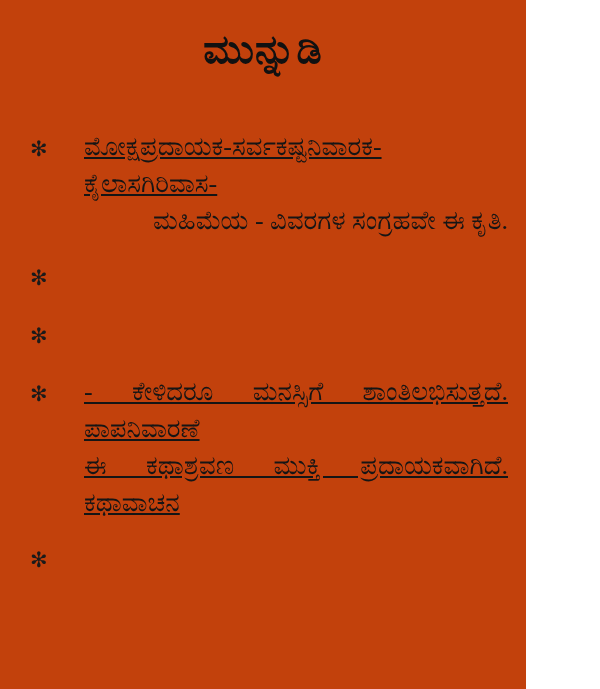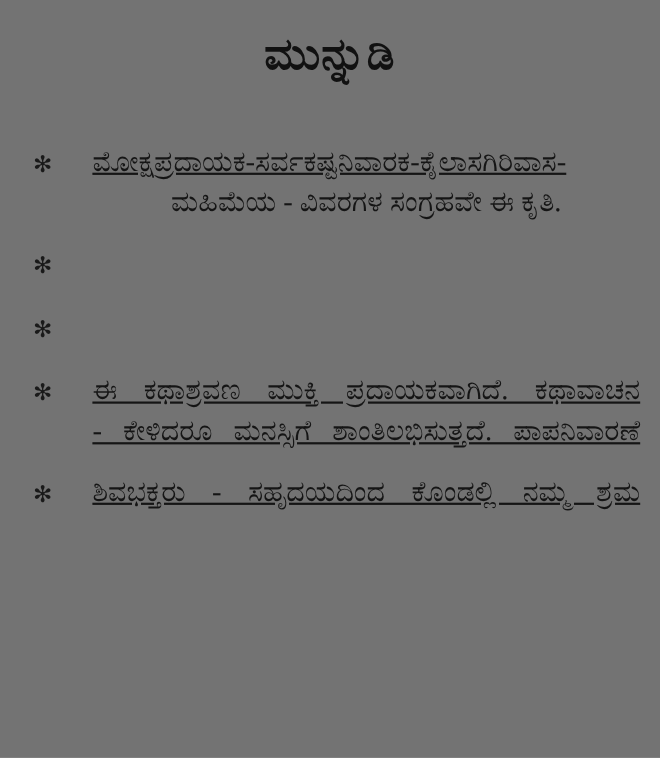--- a/index.html
+++ b/index.html
@@ -9,9 +9,9 @@
   }
   .page {
     position: relative;
-    width: 600px;
+    width: 526px;
     height: 689px;
-    background: #737373;
+    background: #c2410c;
     color: #141414;
     font-family: "Liberation Serif", "DejaVu Serif", serif;
     overflow: hidden;

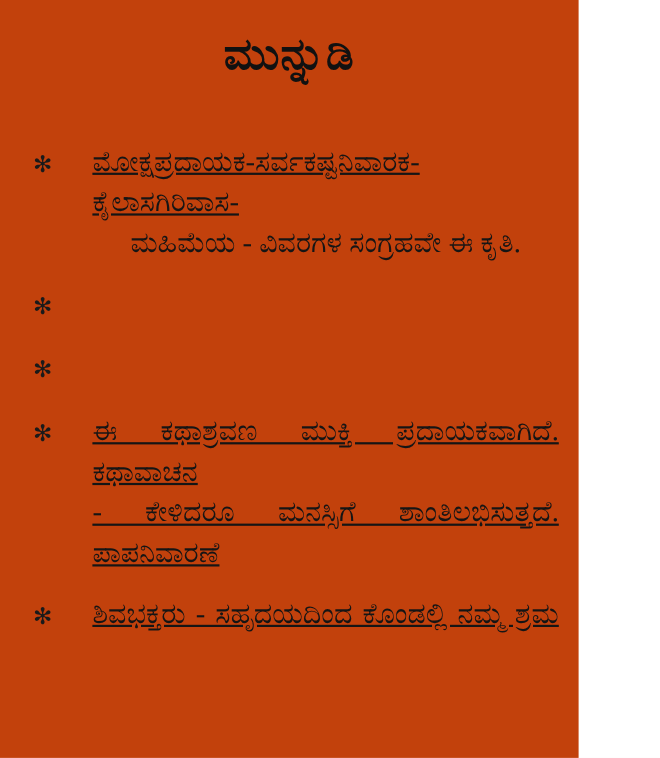--- a/index.html
+++ b/index.html
@@ -55,7 +55,7 @@
   }
   .line {
     white-space: normal;
-    text-align: center;
+    text-align: right;
   }
   .line.fill {
     text-align: justify;

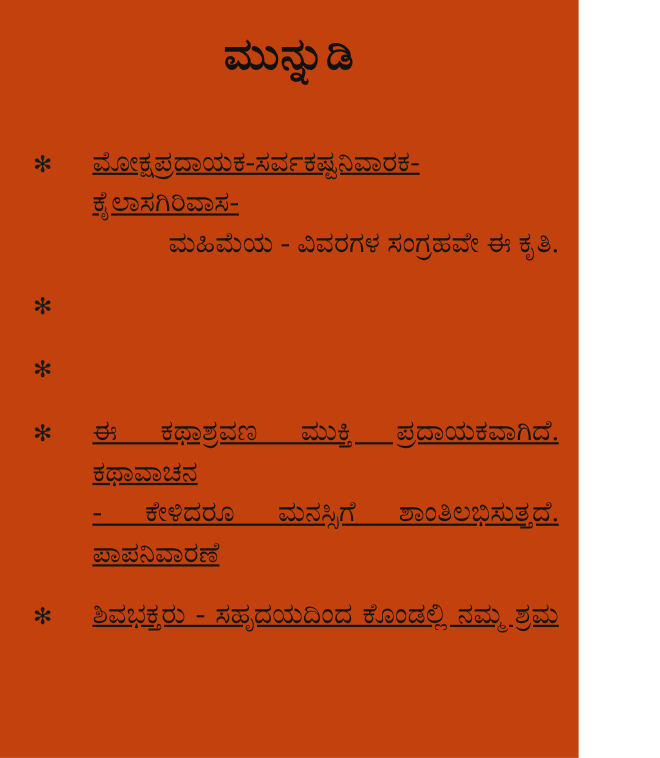--- a/index.html
+++ b/index.html
@@ -85,8 +85,8 @@
       <div class="item">
         <span class="marker">✻</span>
         <div class="body">
+          <div class="line fill">- ಕೇಳಿದರೂ ಮನಸ್ಸಿಗೆ ಶಾಂತಿಲಭಿಸುತ್ತದೆ. ಪಾಪನಿವಾರಣೆ</div>
           <div class="line fill">ಈ ಕಥಾಶ್ರವಣ ಮುಕ್ತಿ ಪ್ರದಾಯಕವಾಗಿದೆ. ಕಥಾವಾಚನ</div>
-          <div class="line fill">- ಕೇಳಿದರೂ ಮನಸ್ಸಿಗೆ ಶಾಂತಿಲಭಿಸುತ್ತದೆ. ಪಾಪನಿವಾರಣೆ</div>
         </div>
       </div>
       <div class="item">

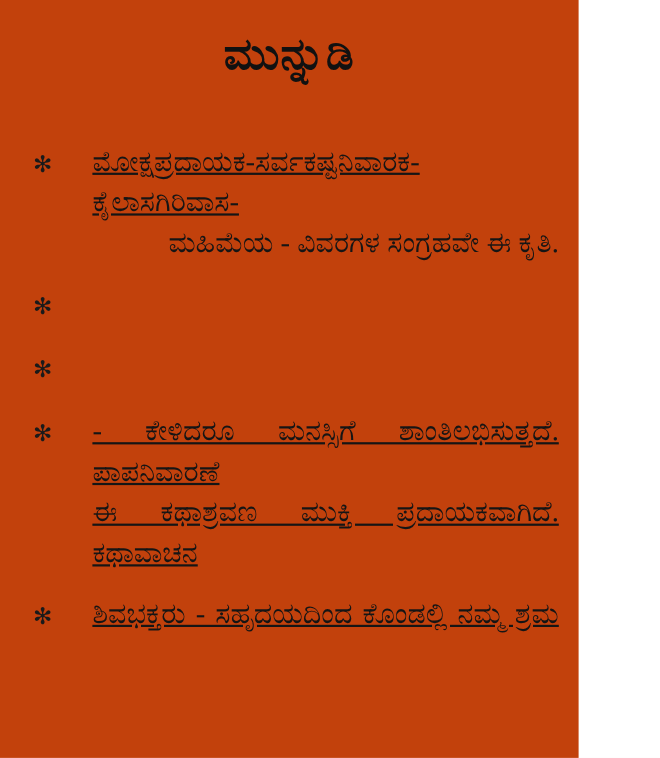--- a/index.html
+++ b/index.html
@@ -92,7 +92,6 @@
       <div class="item">
         <span class="marker">✻</span>
         <div class="body">
-          <div class="line fill">ಶಿವಭಕ್ತರು - ಸಹೃದಯದಿಂದ ಕೊಂಡಲ್ಲಿ ನಮ್ಮ ಶ್ರಮ</div>
         </div>
       </div>
     </div>

